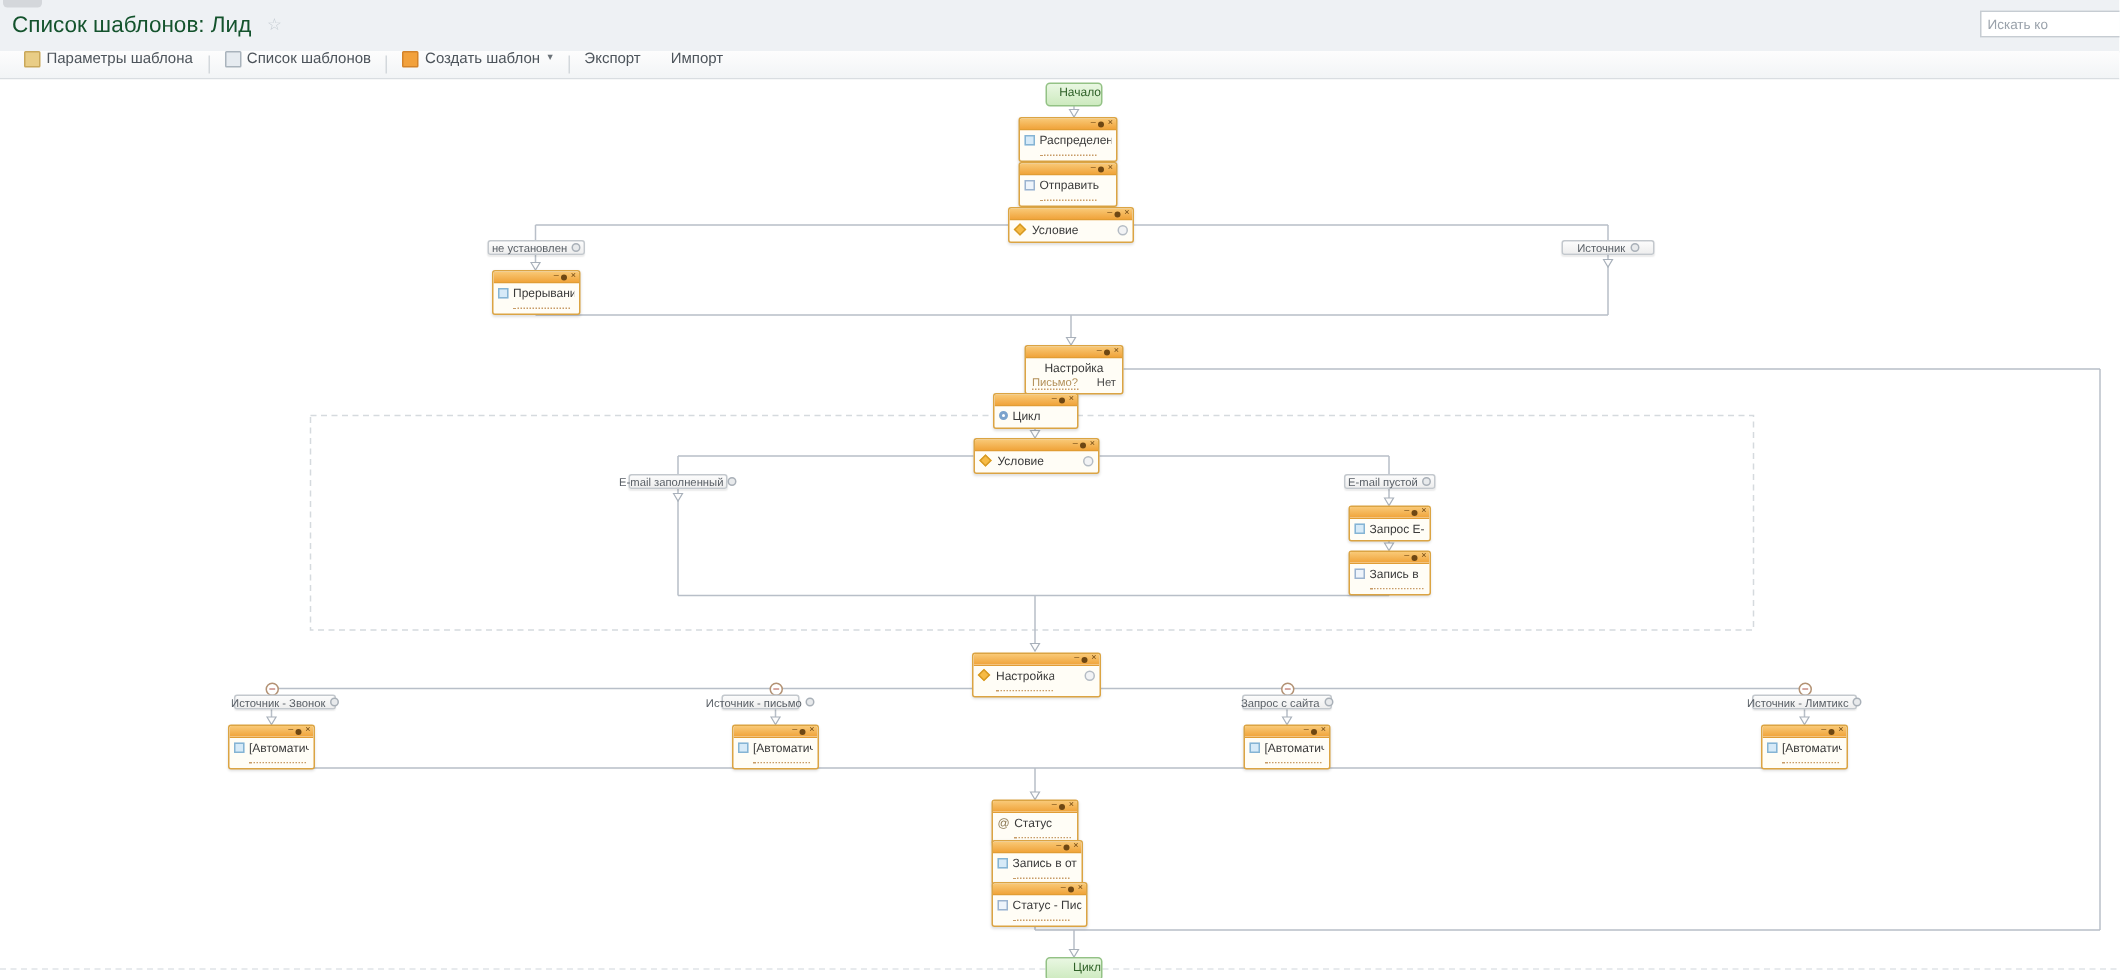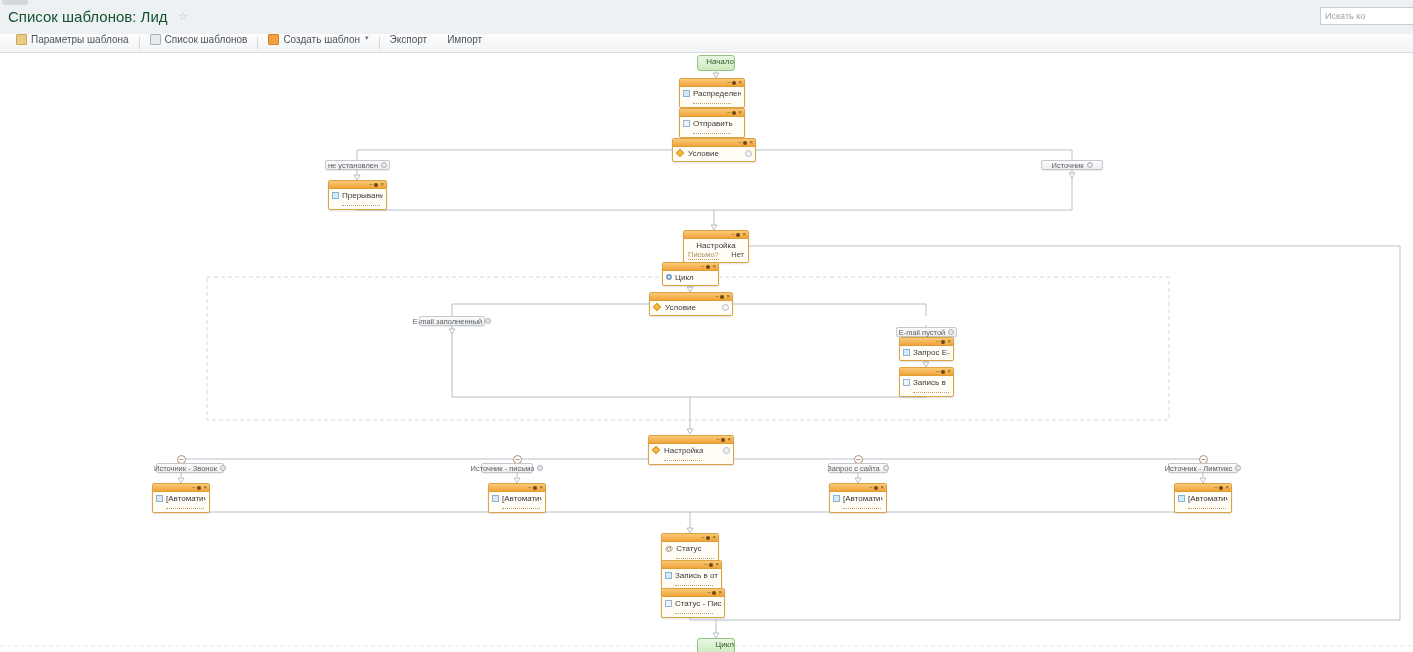--- a/index.html
+++ b/index.html
@@ -244,7 +244,7 @@
   <span>E-mail заполненный</span>
     <span class="blg"></span>
 </div>
-<div class="bl" style="left:896px;top:327px;width:61px">
+<div class="bl" style="left:896px;top:316px;width:61px">
   <span>E-mail пустой</span>
     <span class="blg"></span>
 </div>

